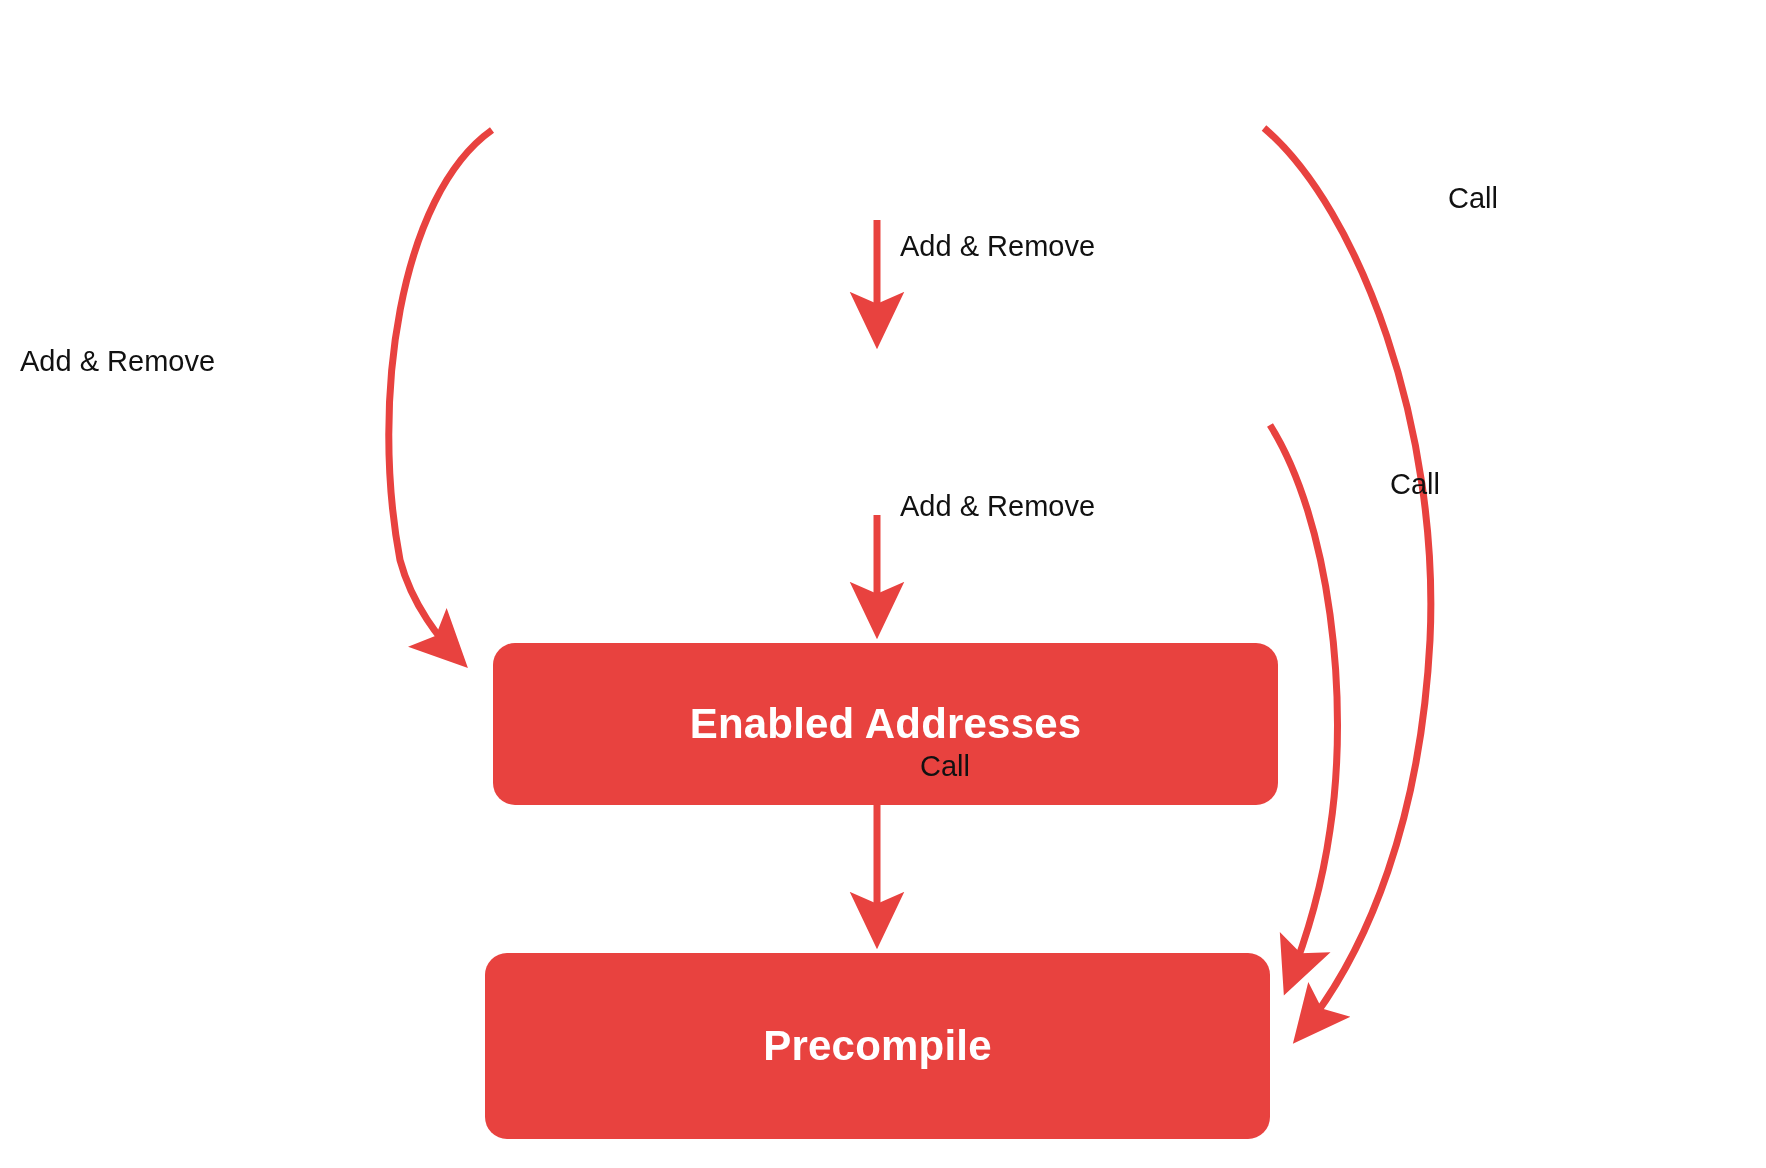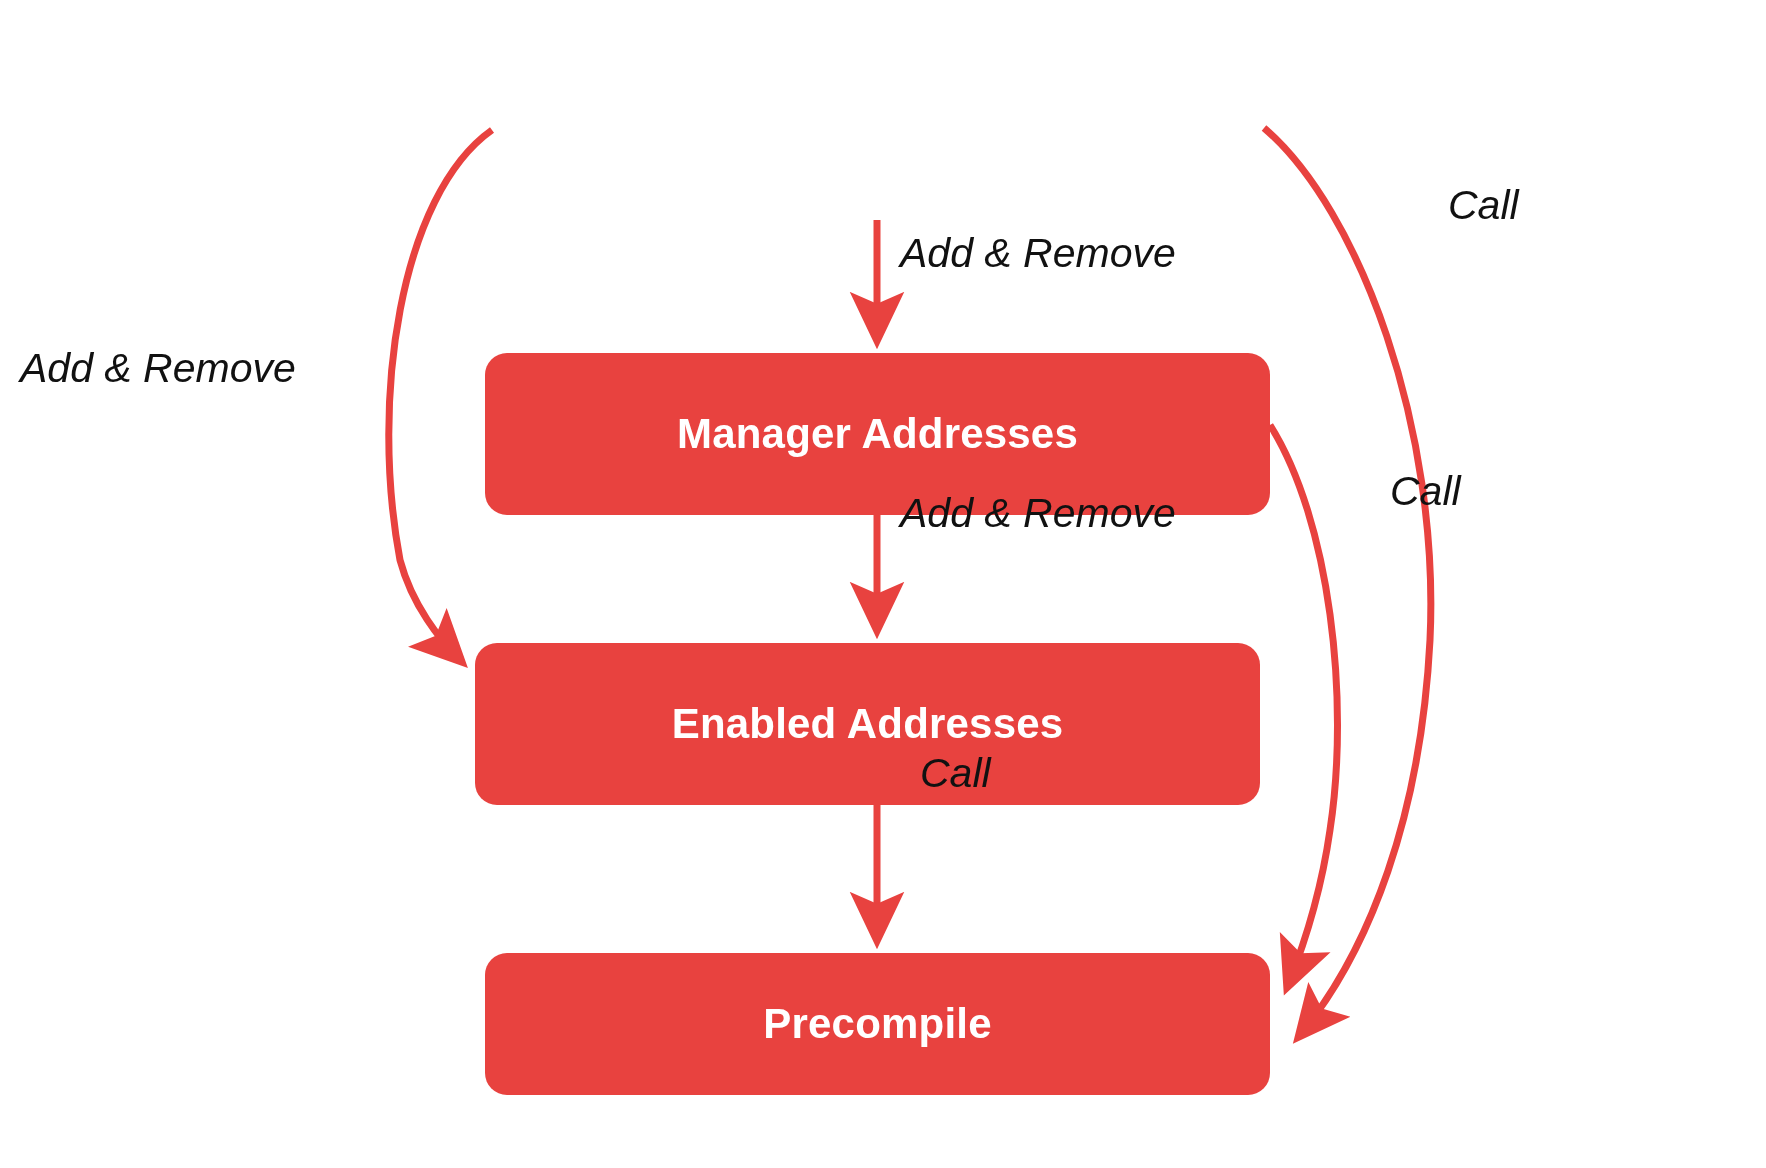--- a/index.html
+++ b/index.html
@@ -44,10 +44,9 @@
     position: absolute;
     font-family: "Liberation Sans", sans-serif;
     font-weight: normal;
-    font-size: 41px;
+    font-size: 29px;
     color: #111111;
     white-space: nowrap;
-    font-style: italic;
   }
 </style>
 </head>

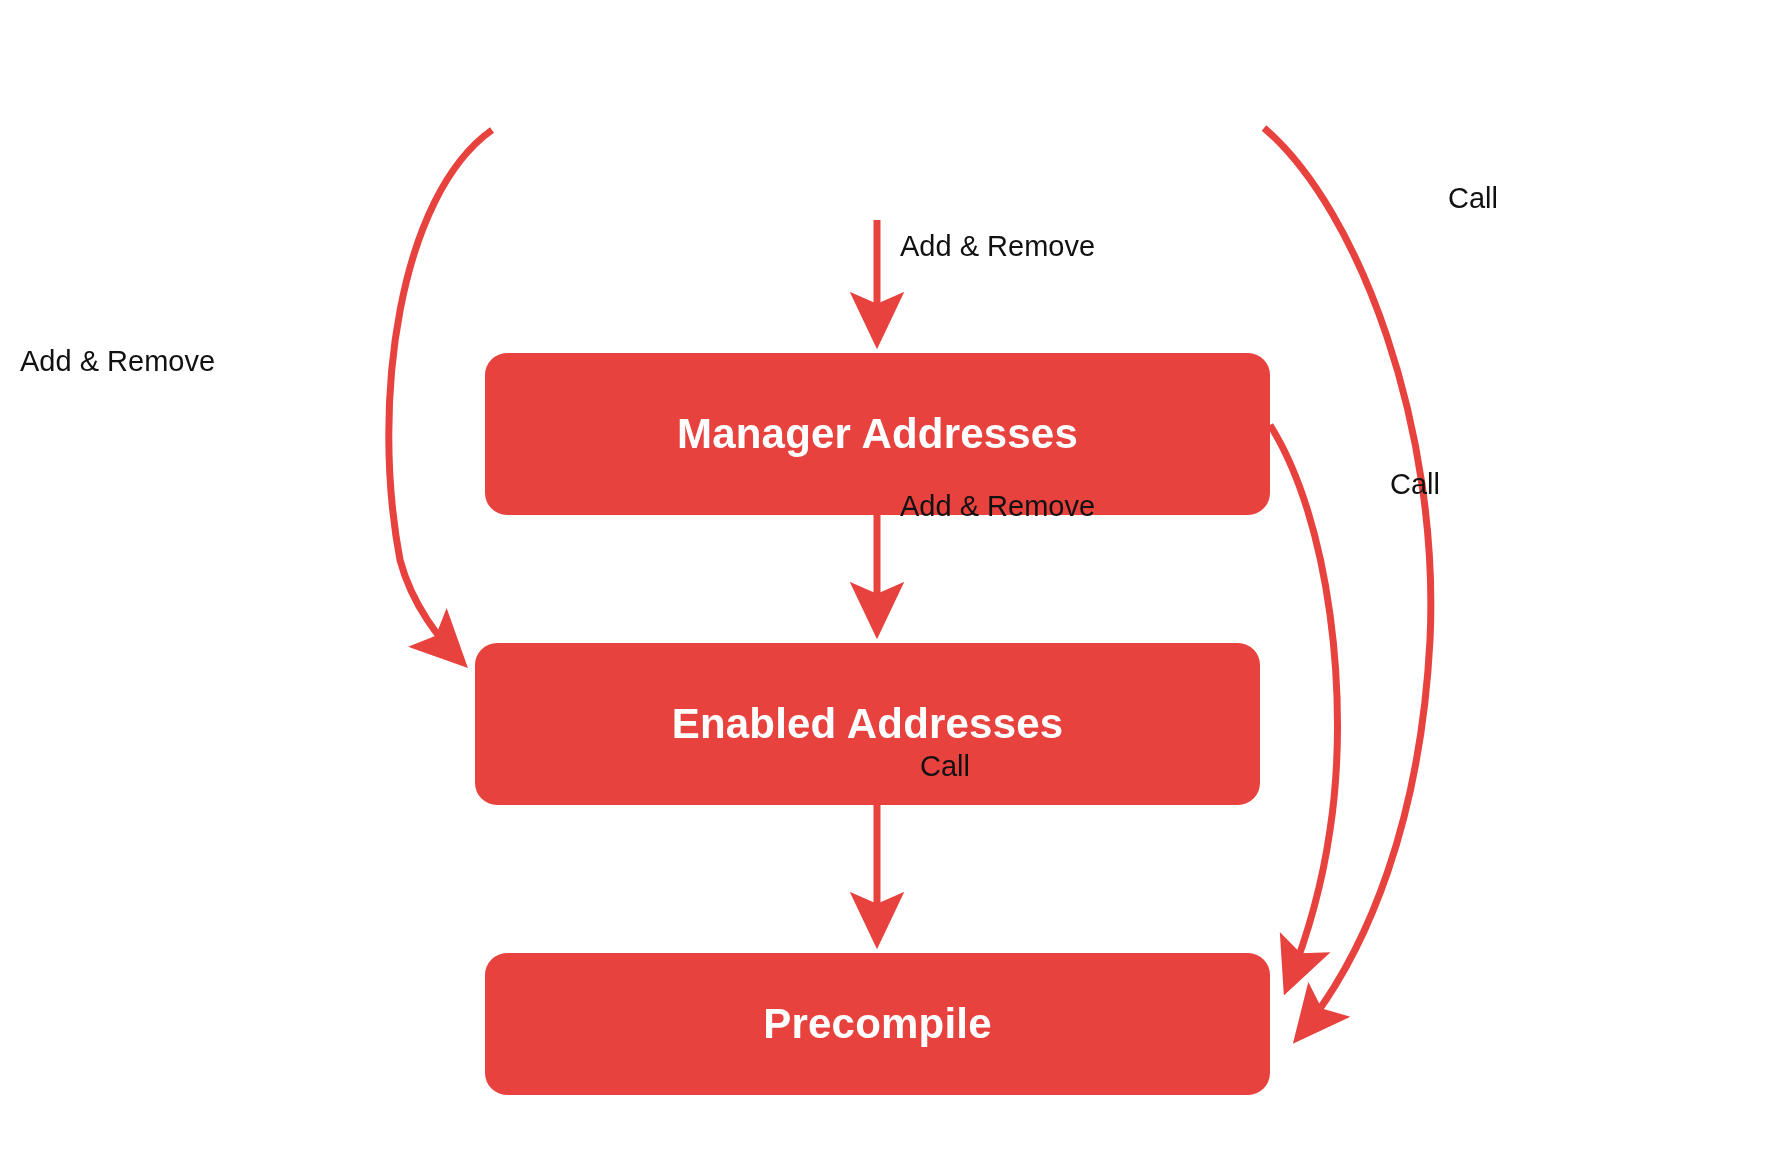--- a/index.html
+++ b/index.html
@@ -75,9 +75,6 @@
   </svg>
 
 
-  <div class="node" style="left:485px; top:353px; width:785px; height:162px; background:#E8423F;">
-    <span class="node-label">Manager Addresses</span>
-  </div>
 
   <div class="node" style="left:475px; top:643px; width:785px; height:162px; background:#E8423F;">
     <span class="node-label">Enabled Addresses</span>

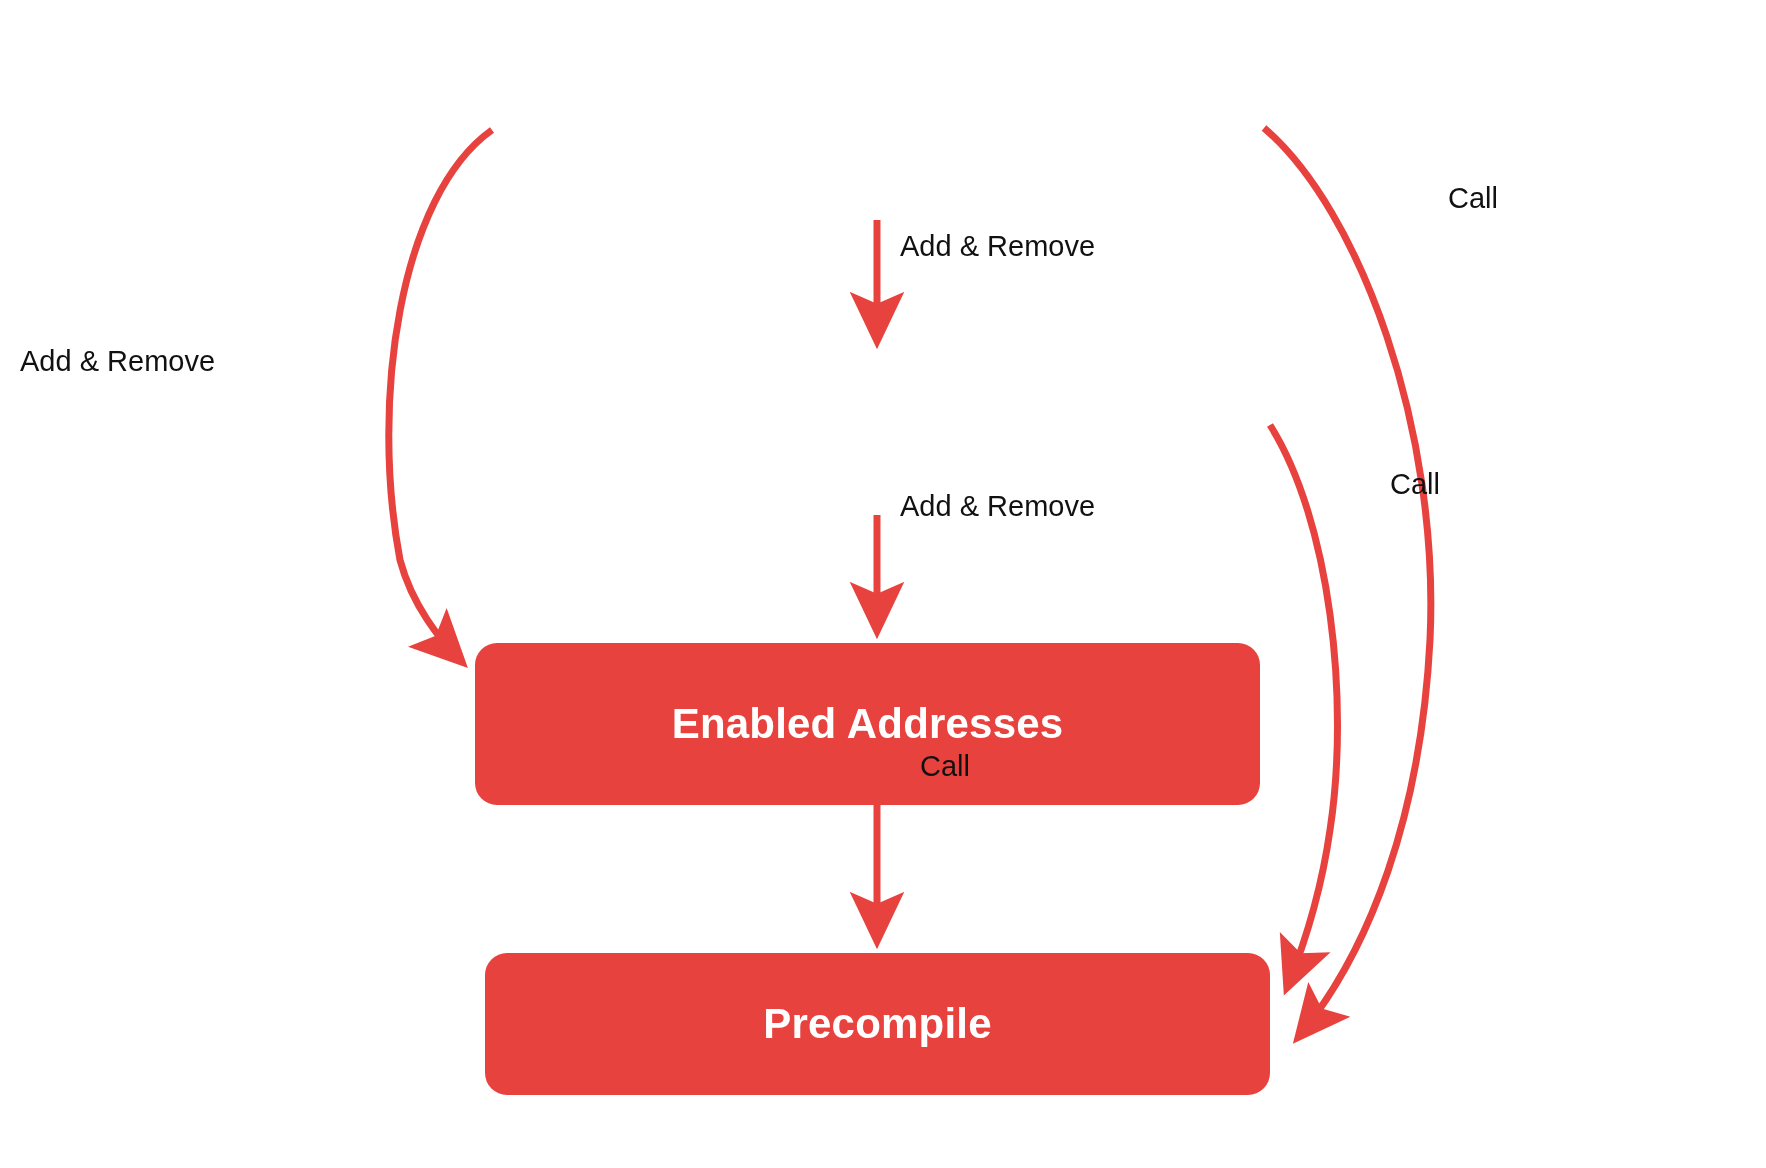--- a/index.html
+++ b/index.html
@@ -76,7 +76,7 @@
 
 
 
-  <div class="node" style="left:475px; top:643px; width:785px; height:162px; background:#E8423F;">
+  <div class="node" style="left:493px; top:643px; width:785px; height:162px; background:#E8423F;">
     <span class="node-label">Enabled Addresses</span>
   </div>
 

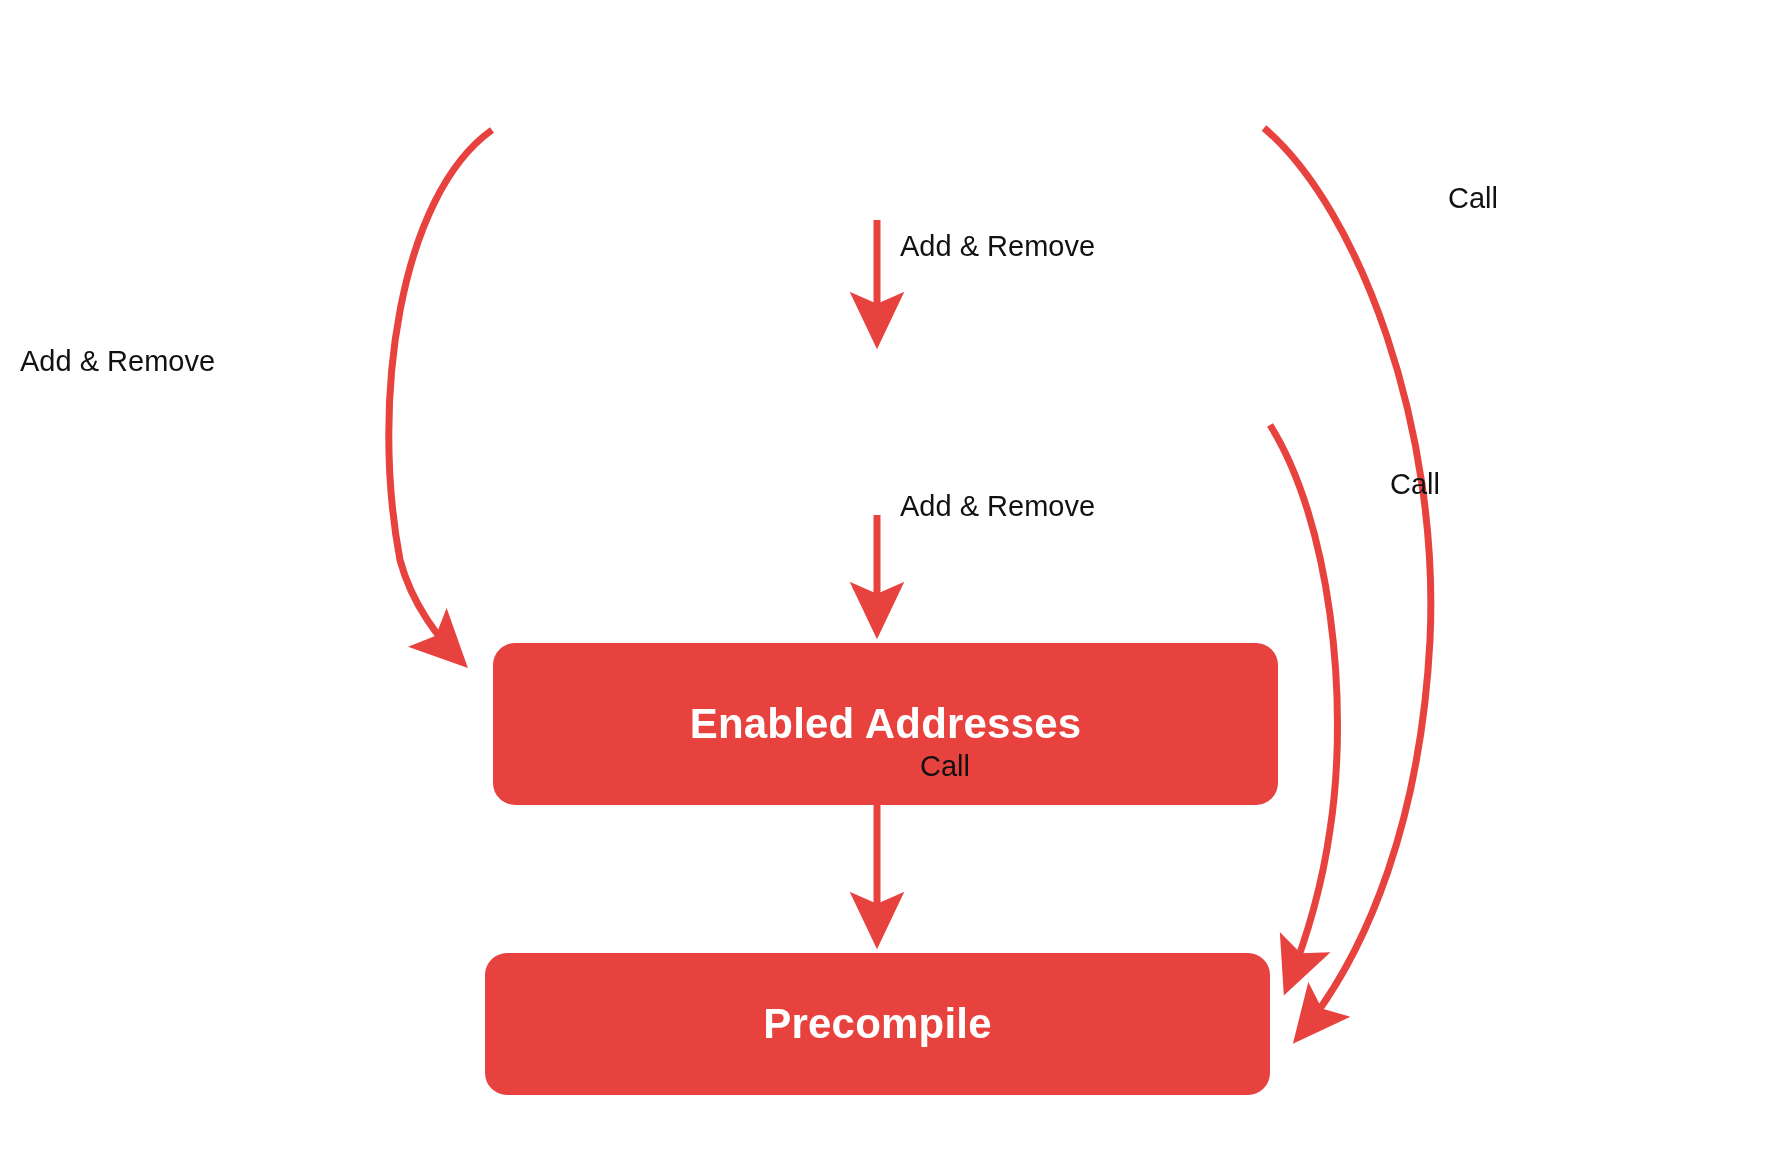--- a/index.html
+++ b/index.html
@@ -80,7 +80,7 @@
     <span class="node-label">Enabled Addresses</span>
   </div>
 
-  <div class="node" style="left:485px; top:953px; width:785px; height:142px; background:#E8423F;text-align:center;">
+  <div class="node" style="left:485px; top:953px; width:785px; height:186px; background:#E8423F;text-align:center;">
     <span class="node-label">Precompile</span>
   </div>
 

